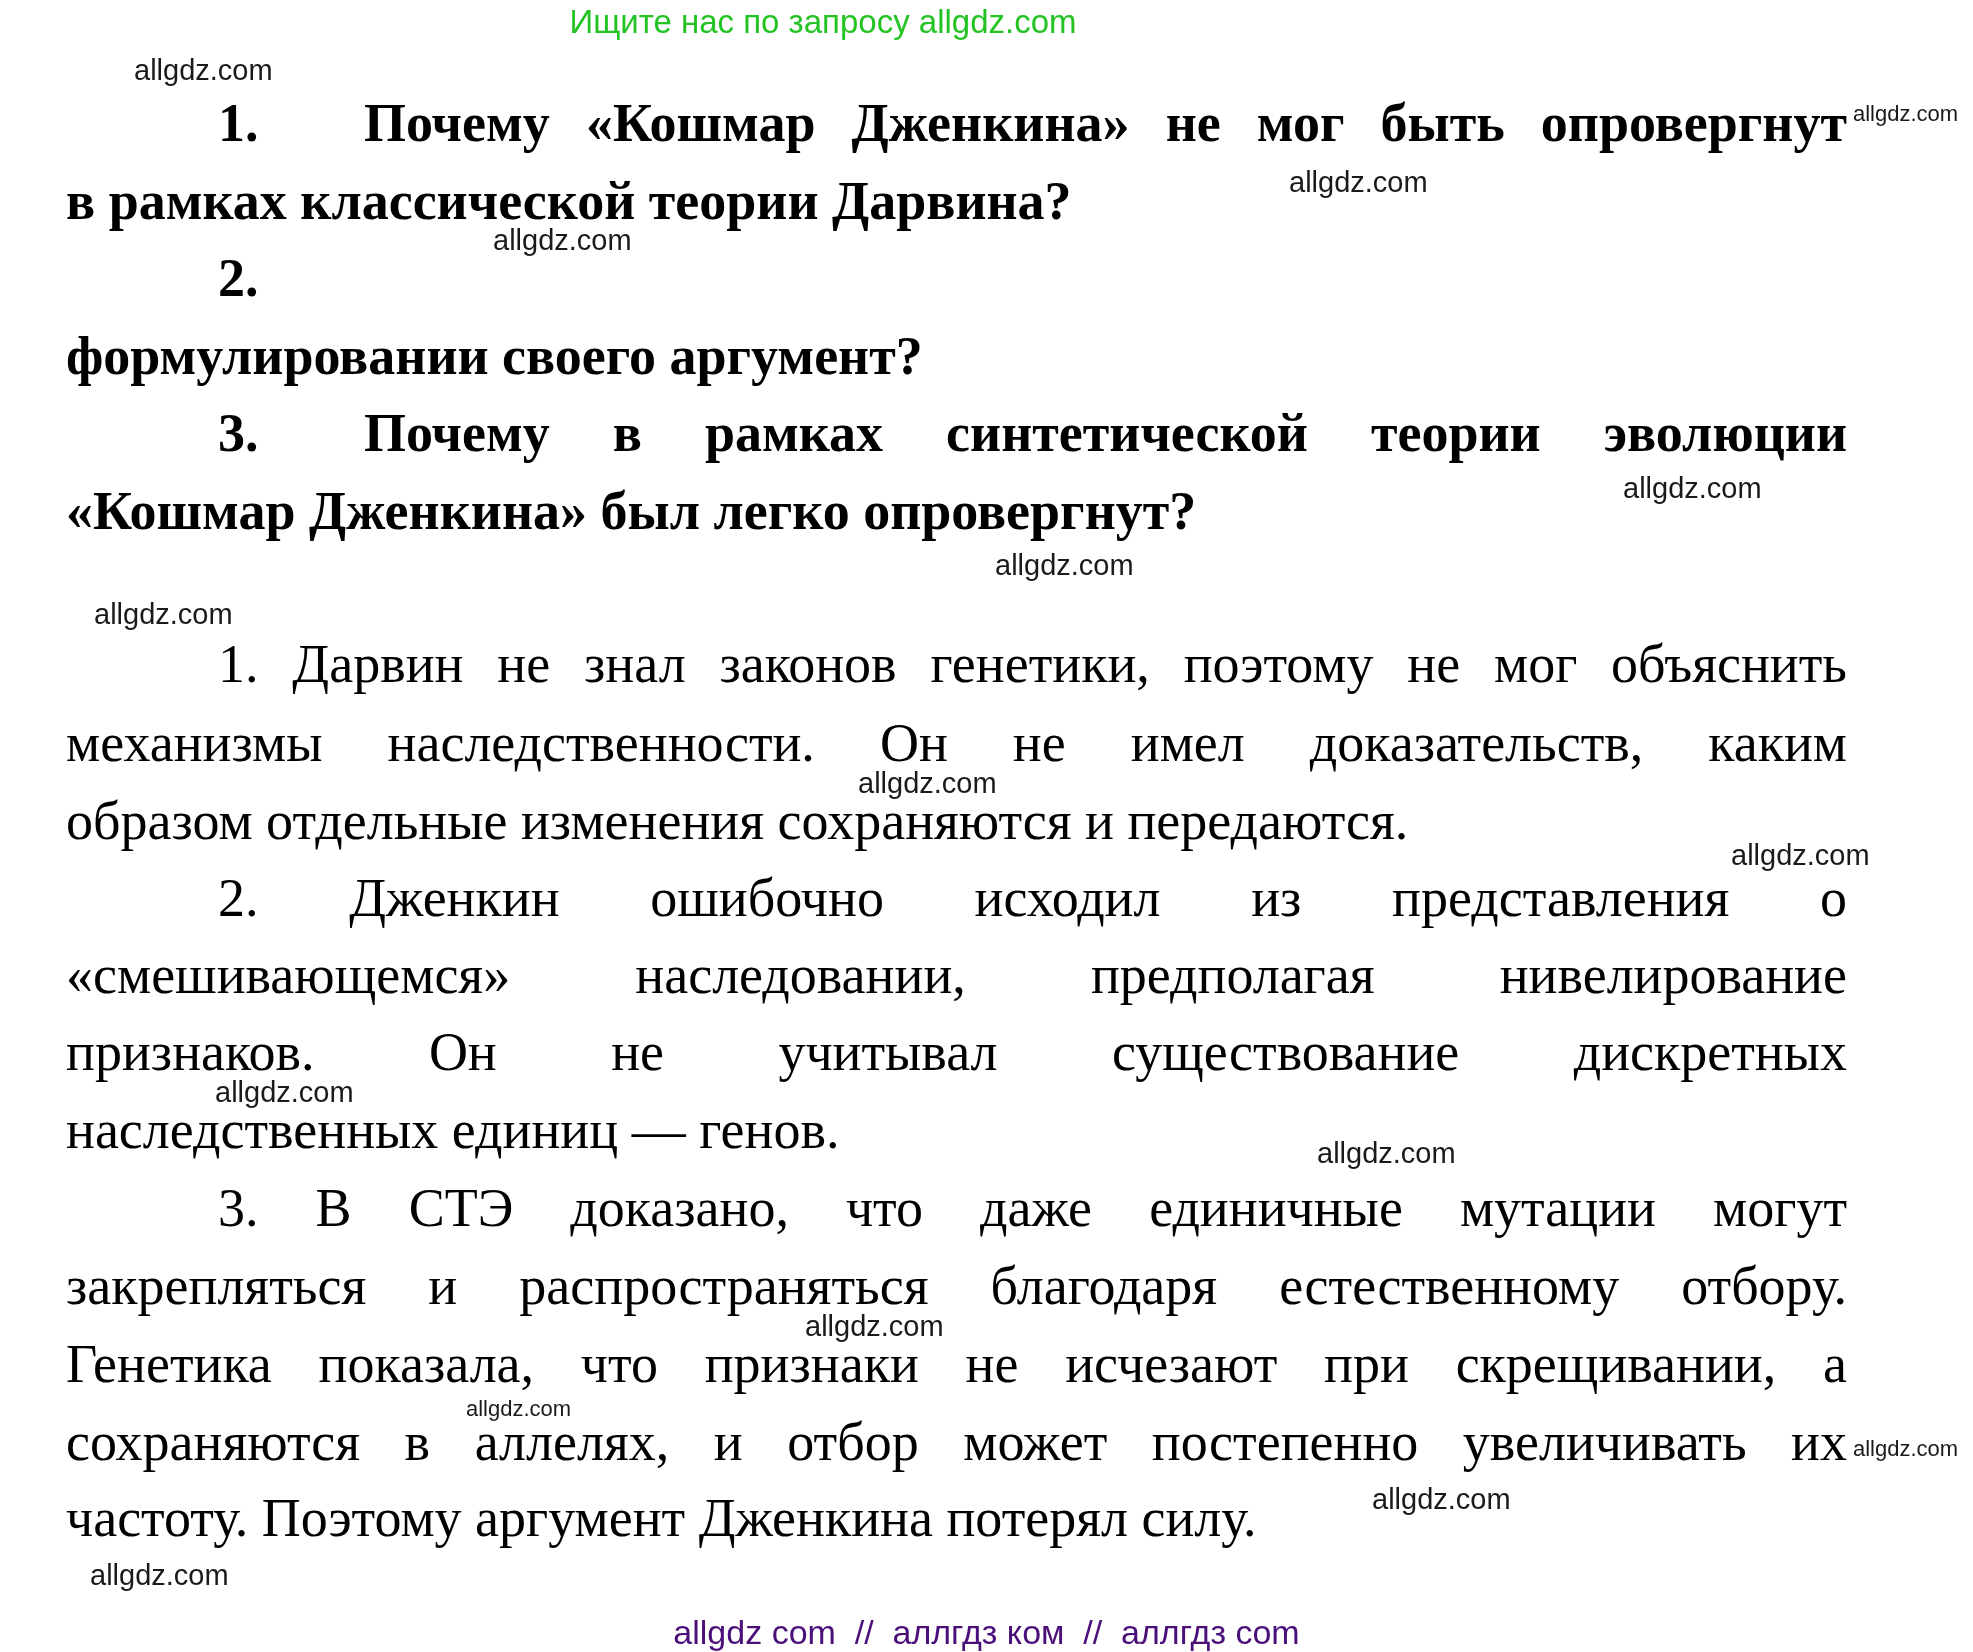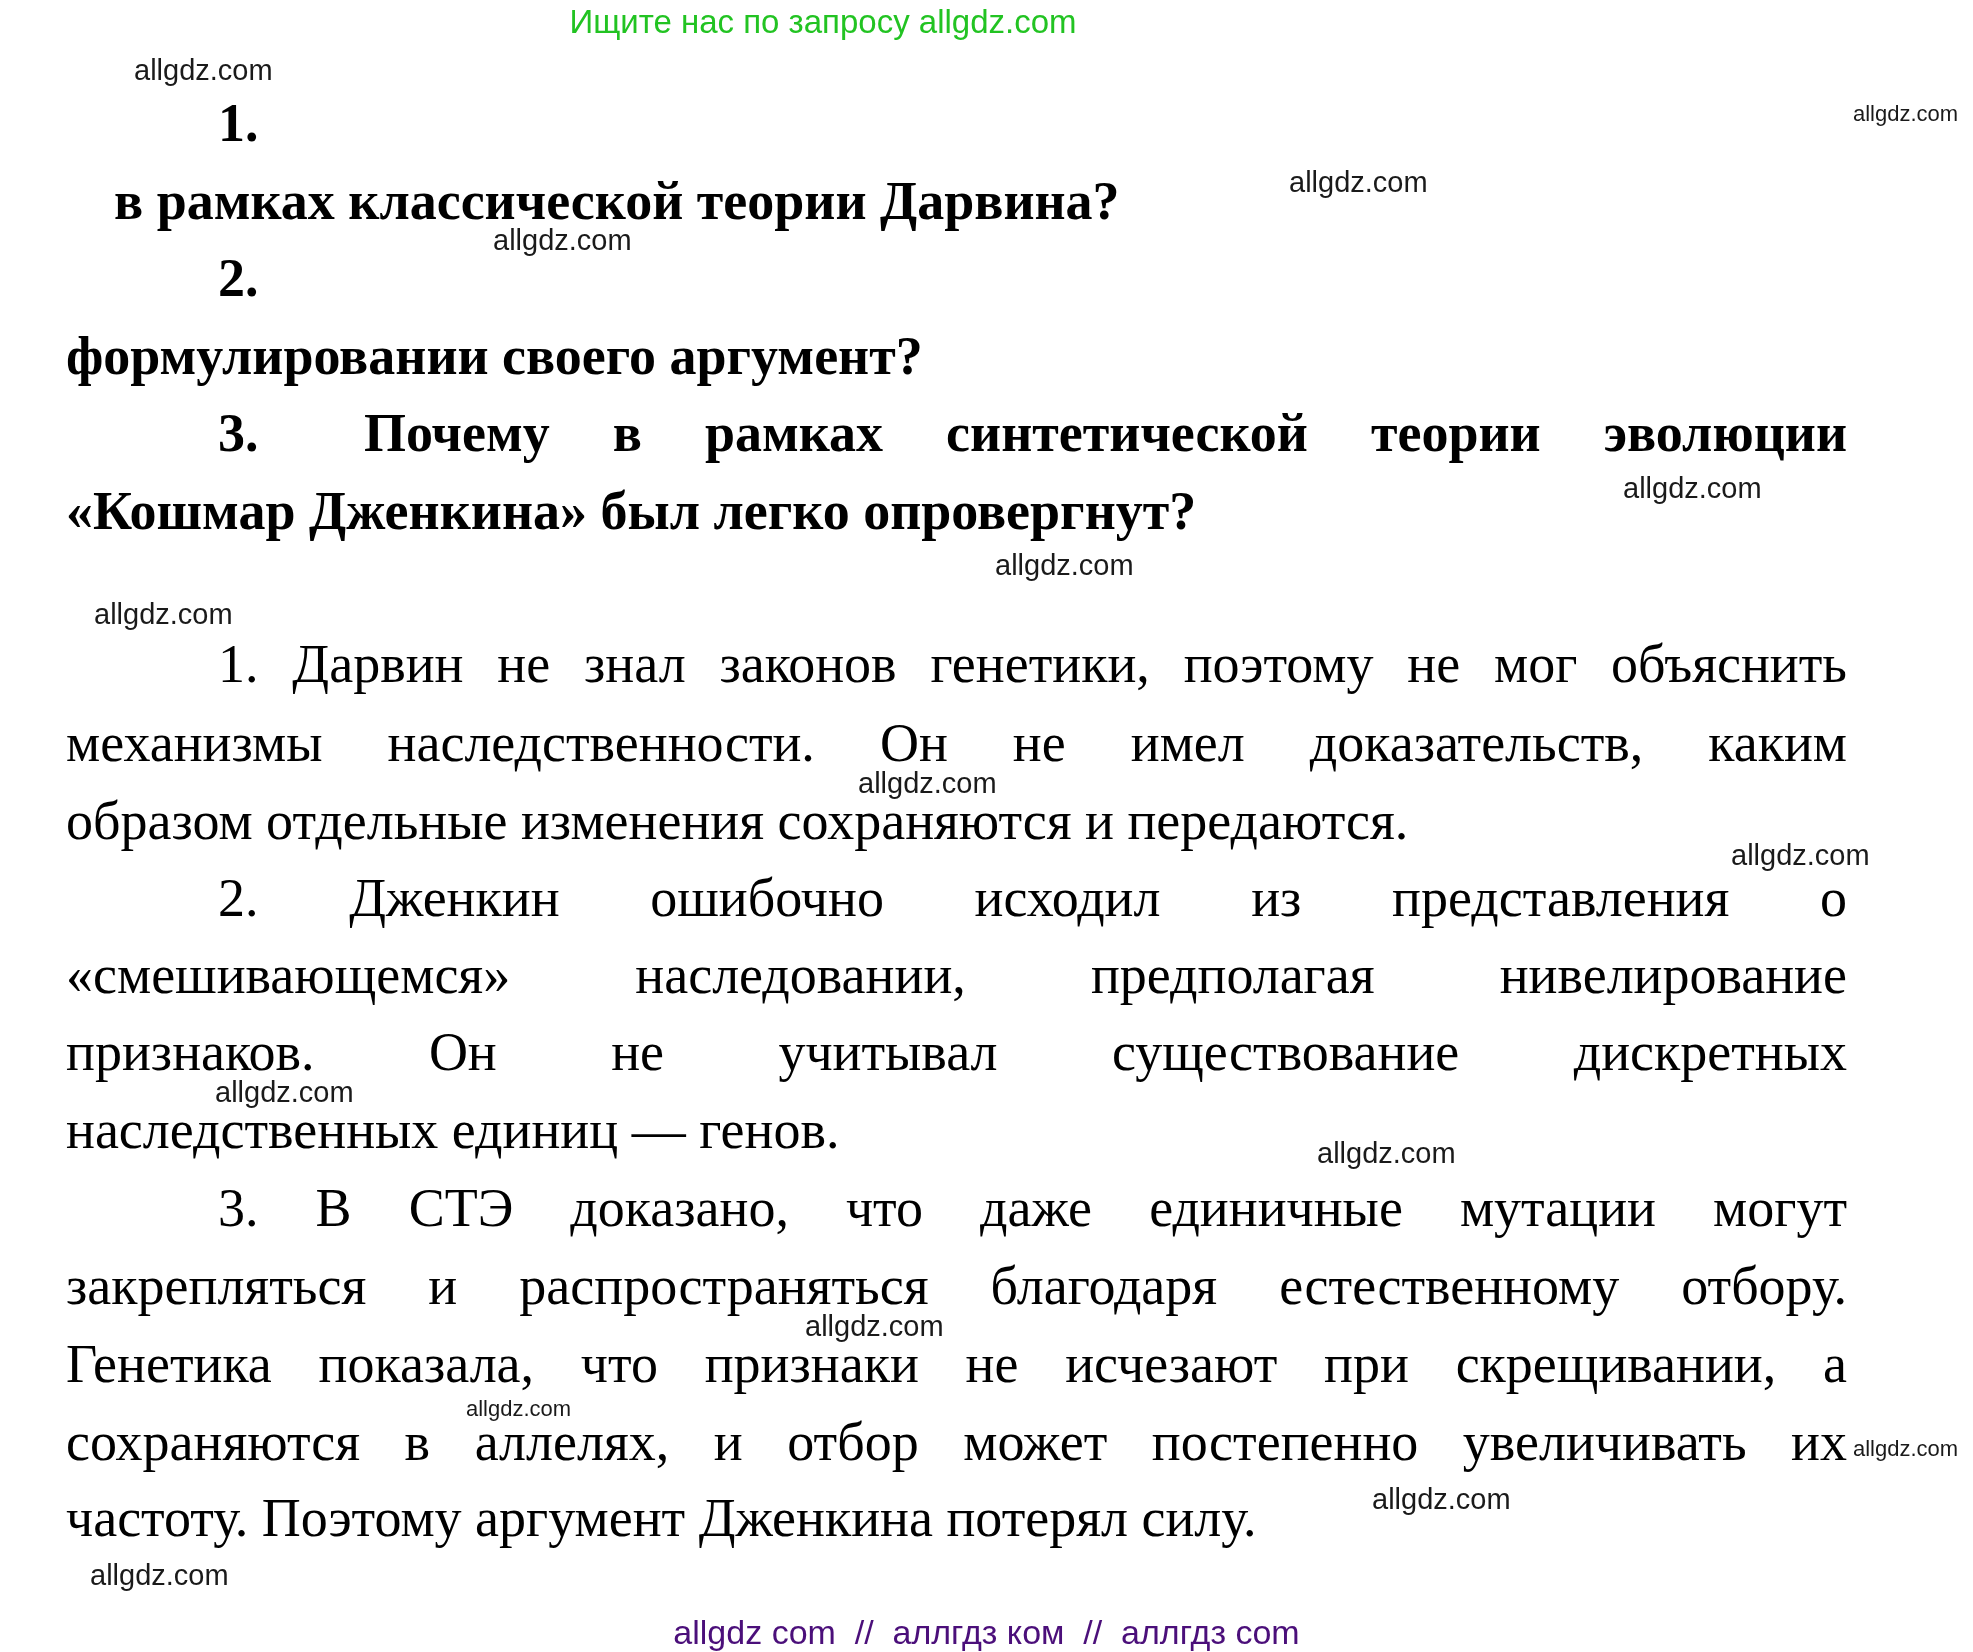--- a/index.html
+++ b/index.html
@@ -36,6 +36,7 @@
 
 <div class="line q" style="top:84px;">
   <span class="qnum">1.</span>
+  <span class="qtext-first">Почему «Кошмар Дженкина» не мог быть опровергнут</span>
 </div>
 <div class="line q" style="top:162px;margin-left:48px;">в рамках классической теории Дарвина?</div>
 

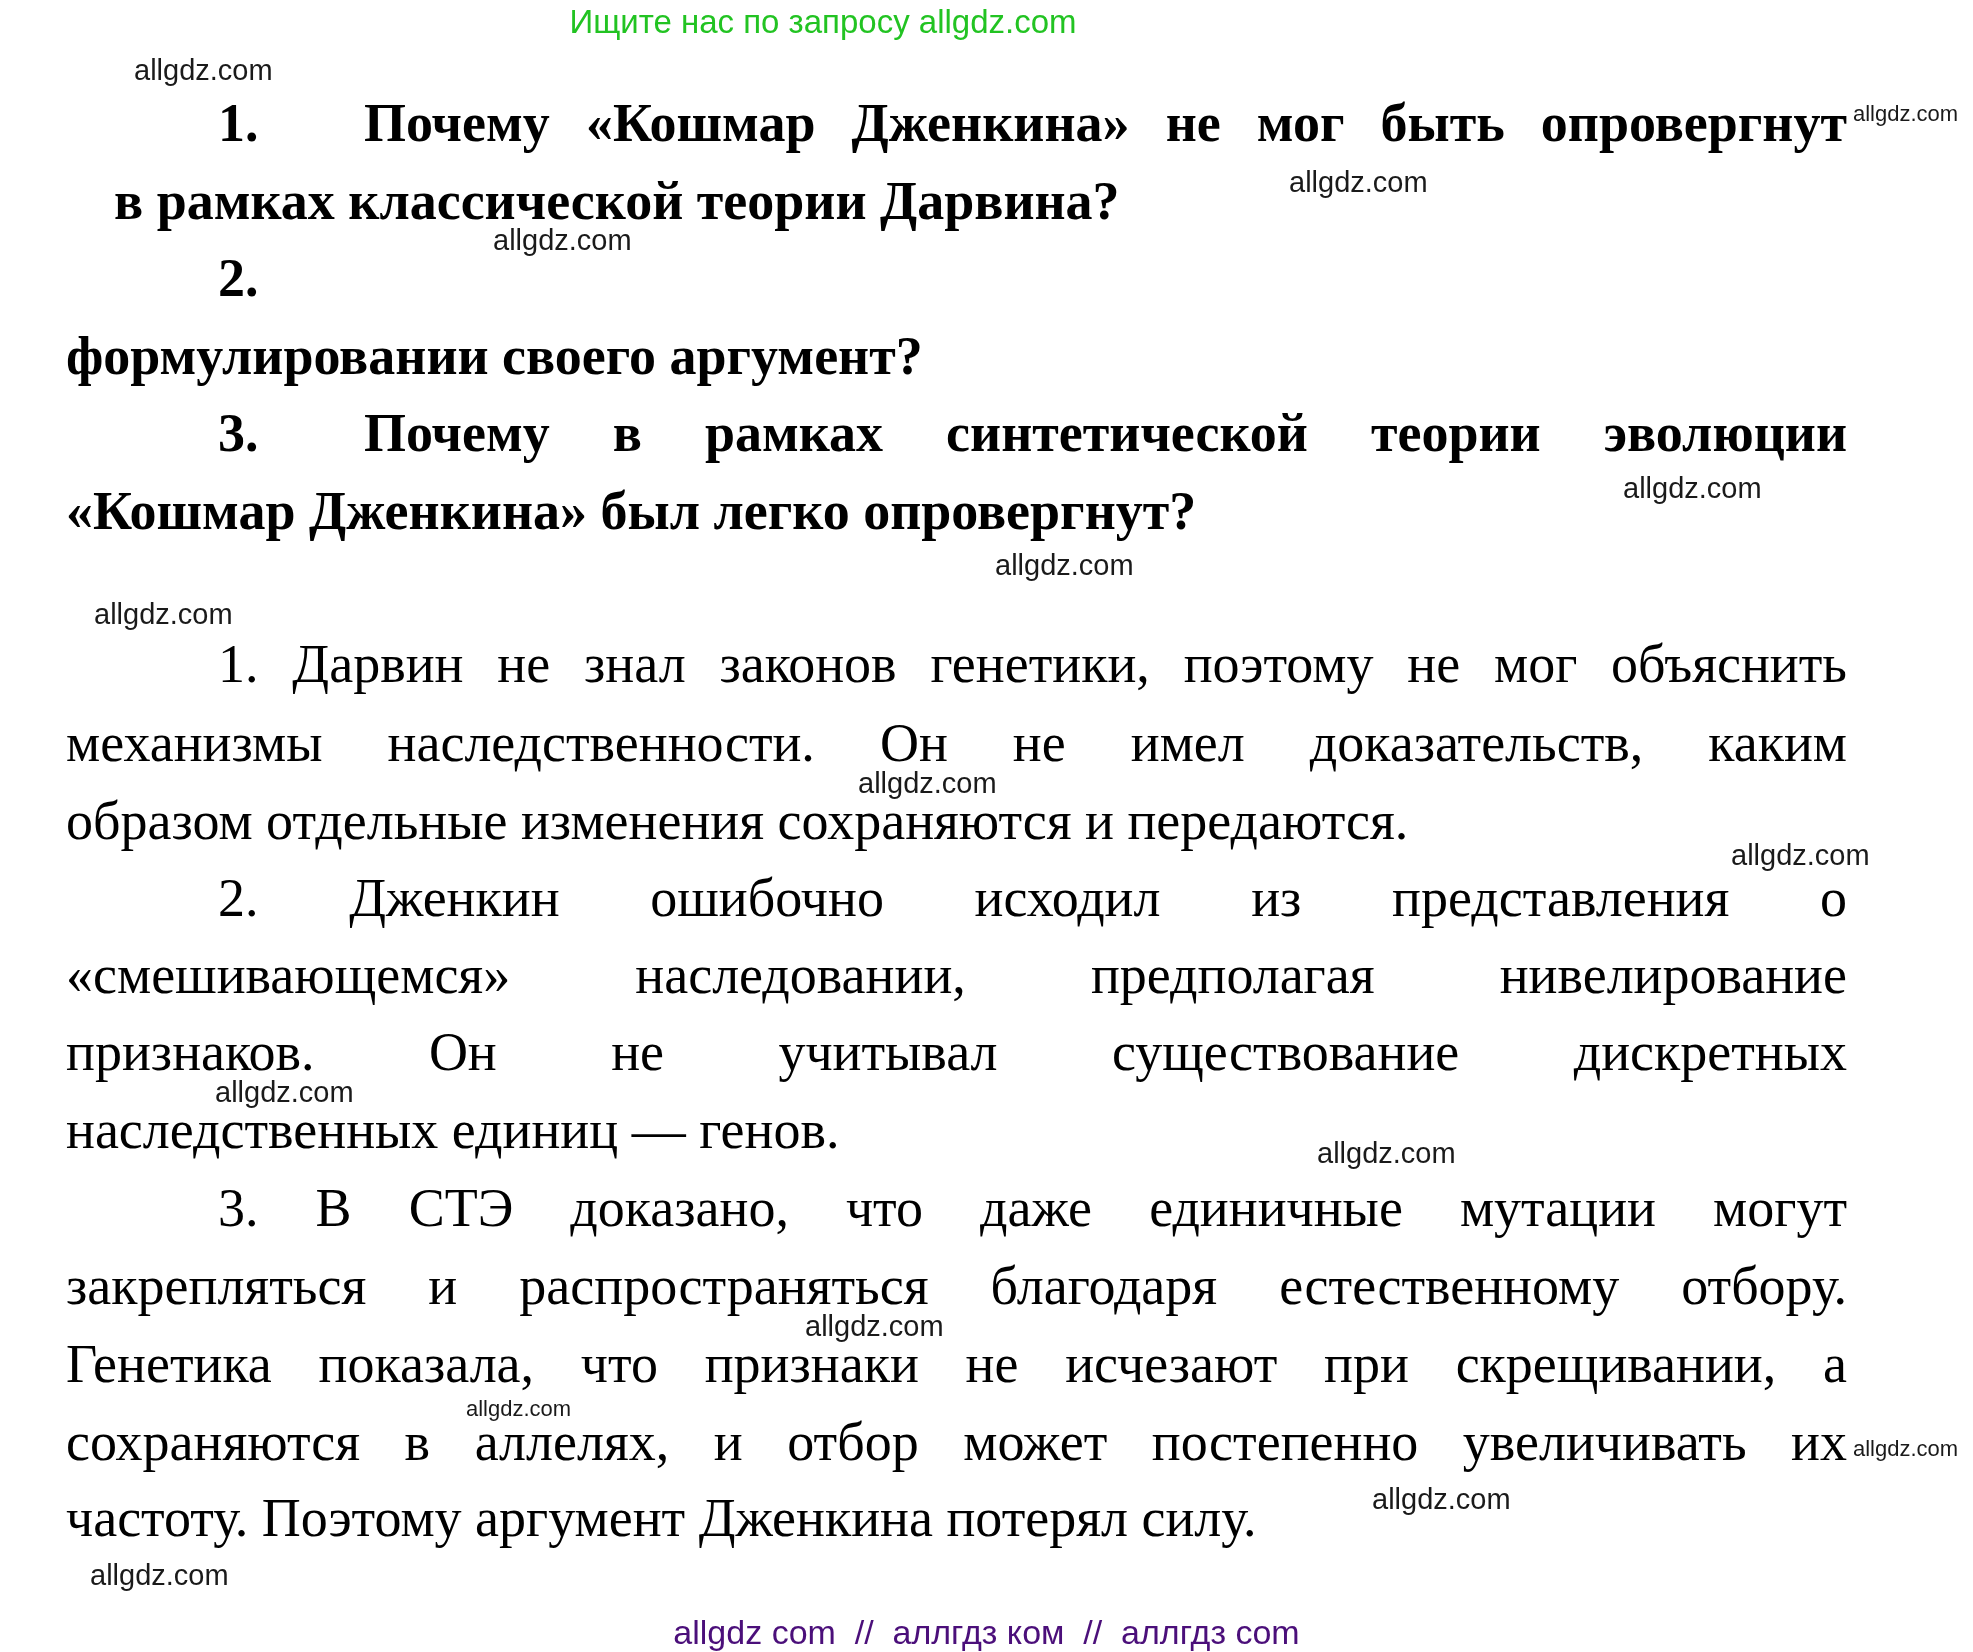--- a/index.html
+++ b/index.html
@@ -38,7 +38,7 @@
   <span class="qnum">1.</span>
   <span class="qtext-first">Почему «Кошмар Дженкина» не мог быть опровергнут</span>
 </div>
-<div class="line q" style="top:162px;margin-left:48px;">в рамках классической теории Дарвина?</div>
+<div class="line q" style="top:162px;">в рамках классической теории Дарвина?</div>
 
 <div class="line q" style="top:239px;">
   <span class="qnum">2.</span>

